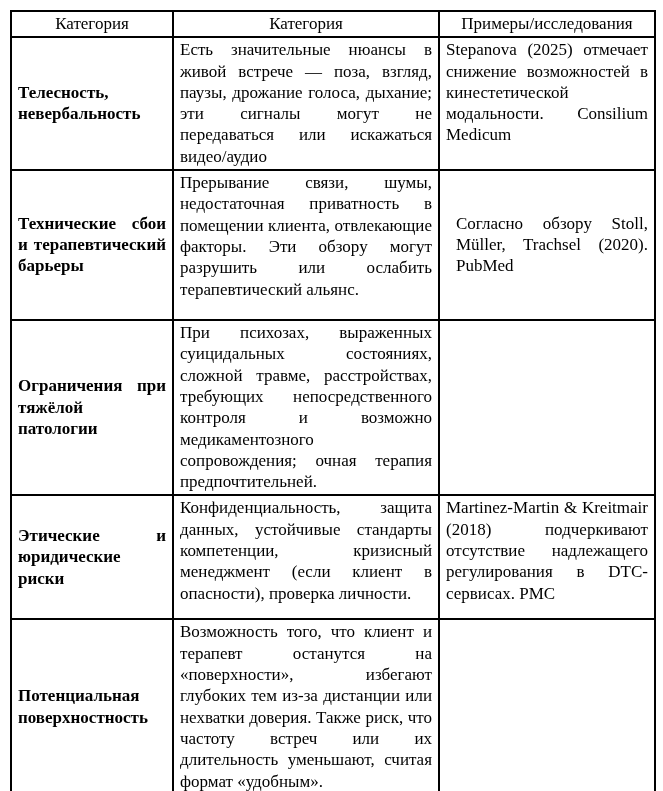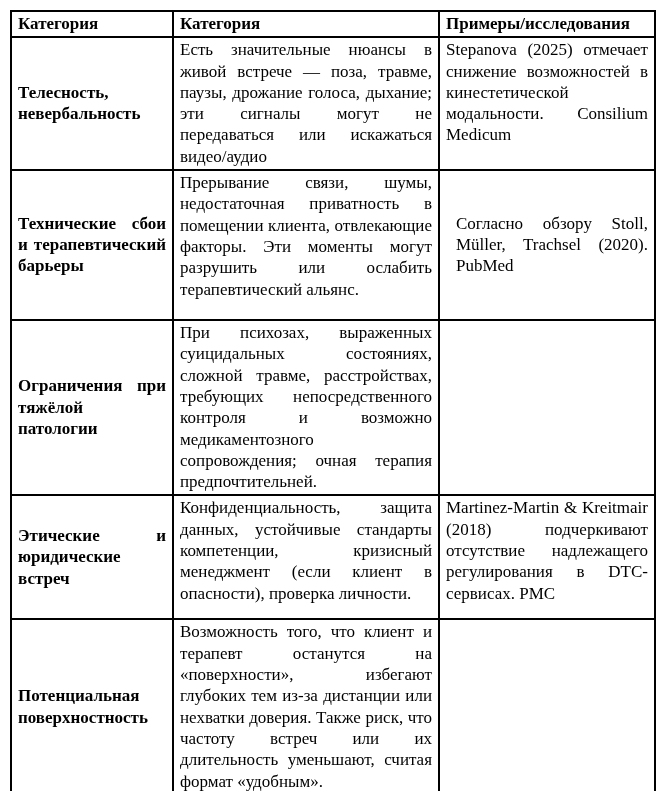--- a/index.html
+++ b/index.html
@@ -27,8 +27,8 @@
     word-wrap: break-word;
   }
   .doc-table th {
-    font-weight: bold;
-    text-align: left;
+    font-weight: normal;
+    text-align: center;
     vertical-align: top;
     height: 20px;
   }

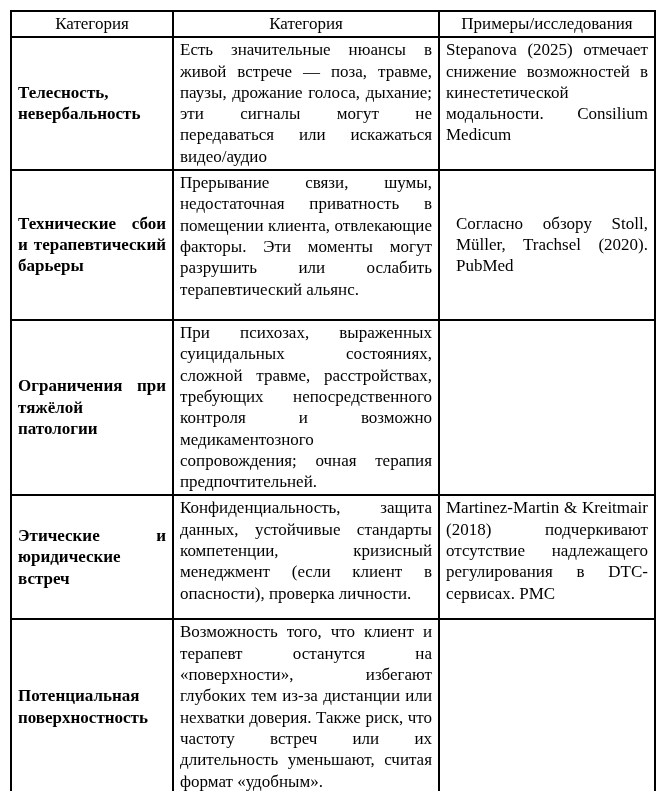--- a/index.html
+++ b/index.html
@@ -62,7 +62,7 @@
   <tbody>
     <tr style="height:127px">
       <td class="cat">Телесность, невербальность</td>
-      <td>Есть значительные нюансы в живой встрече — поза, травме, паузы, дрожание голоса, дыхание; эти сигналы могут не передаваться или искажаться видео/аудио</td>
+      <td>Есть значительные нюансы в живой встрече — поза, взгляд, паузы, дрожание голоса, дыхание; эти сигналы могут не передаваться или искажаться видео/аудио</td>
       <td>Stepanova (2025) отмечает снижение возможностей в кинестетической модальности. Consilium Medicum</td>
     </tr>
     <tr style="height:150px">

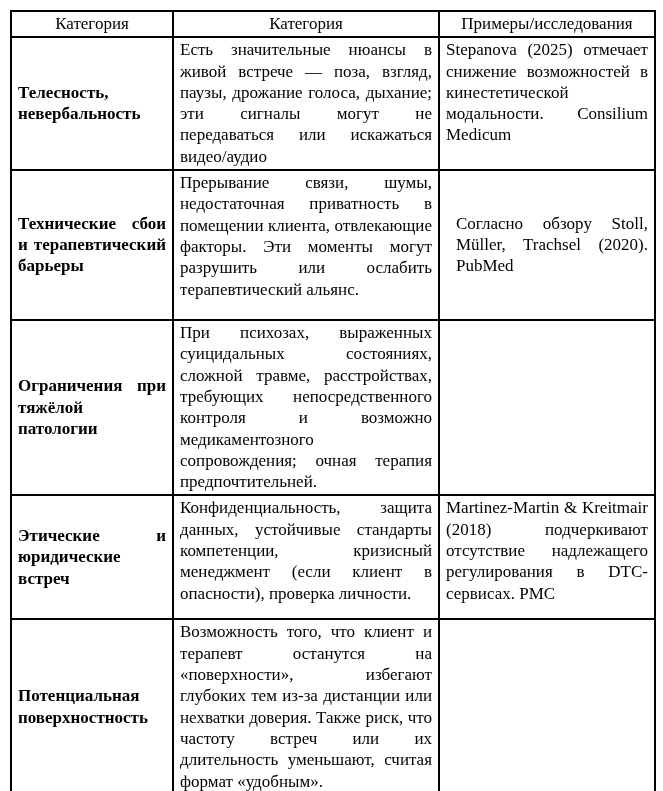--- a/index.html
+++ b/index.html
@@ -67,7 +67,7 @@
     </tr>
     <tr style="height:150px">
       <td class="cat">Технические сбои и терапевтический барьеры</td>
-      <td>Прерывание связи, шумы, недостаточная приватность в помещении клиента, отвлекающие факторы. Эти моменты могут разрушить или ослабить терапевтический альянс.</td>
+      <td>Прерывание связи, шумы, недостаточная приватность в помещении клиента, отвлекающие факторы. Эти обзору могут разрушить или ослабить терапевтический альянс.</td>
       <td class="v-middle">Согласно обзору Stoll, Müller, Trachsel (2020). PubMed</td>
     </tr>
     <tr style="height:175px">

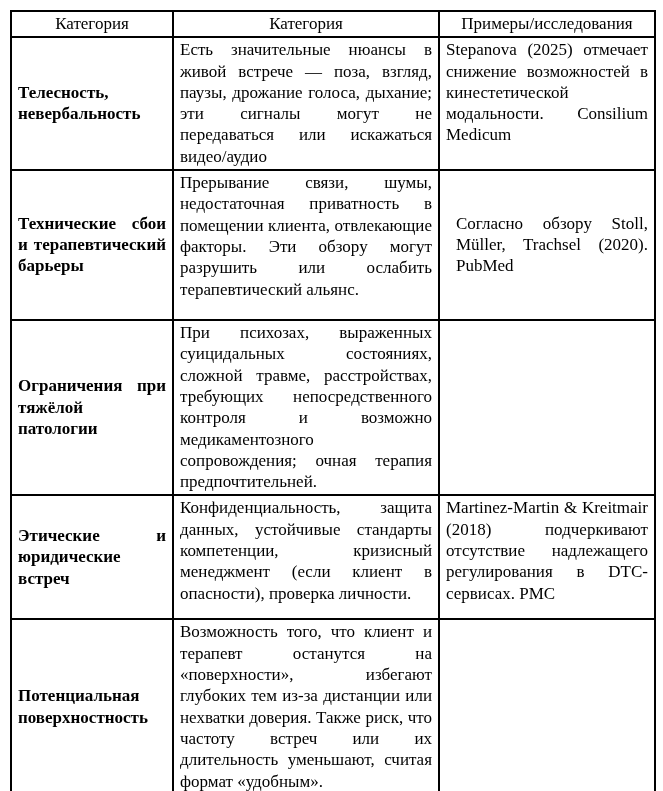--- a/index.html
+++ b/index.html
@@ -76,7 +76,7 @@
       <td></td>
     </tr>
     <tr style="height:124px">
-      <td class="cat">Этические и юридические встреч</td>
+      <td class="cat">Этические и юридические риски</td>
       <td>Конфиденциальность, защита данных, устойчивые стандарты компетенции, кризисный менеджмент (если клиент в опасности), проверка личности.</td>
       <td>Martinez-Martin &amp; Kreitmair (2018) подчеркивают отсутствие надлежащего регулирования в DTC-сервисах. PMC</td>
     </tr>

